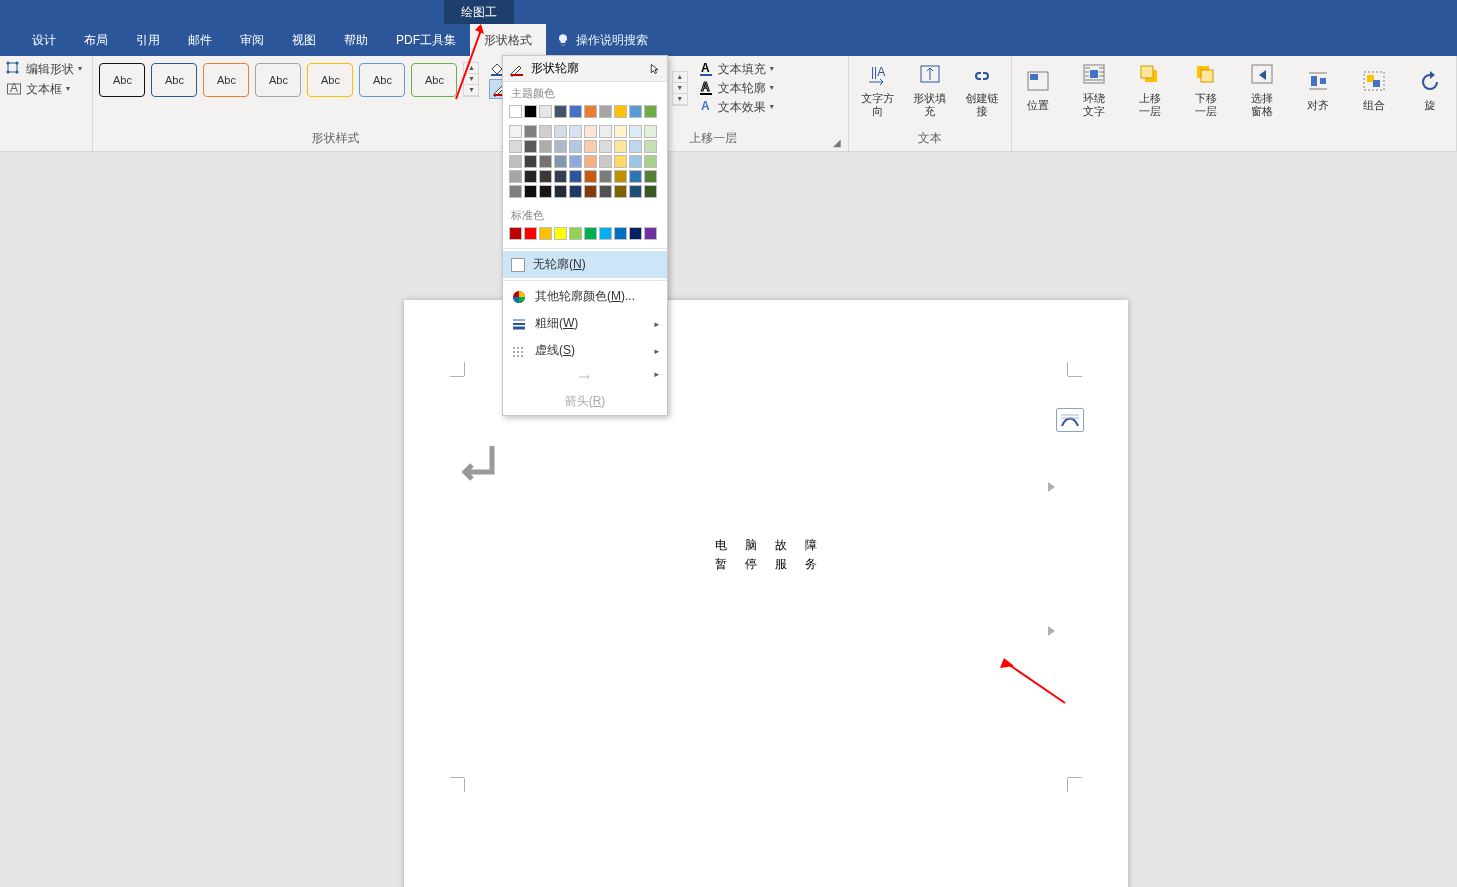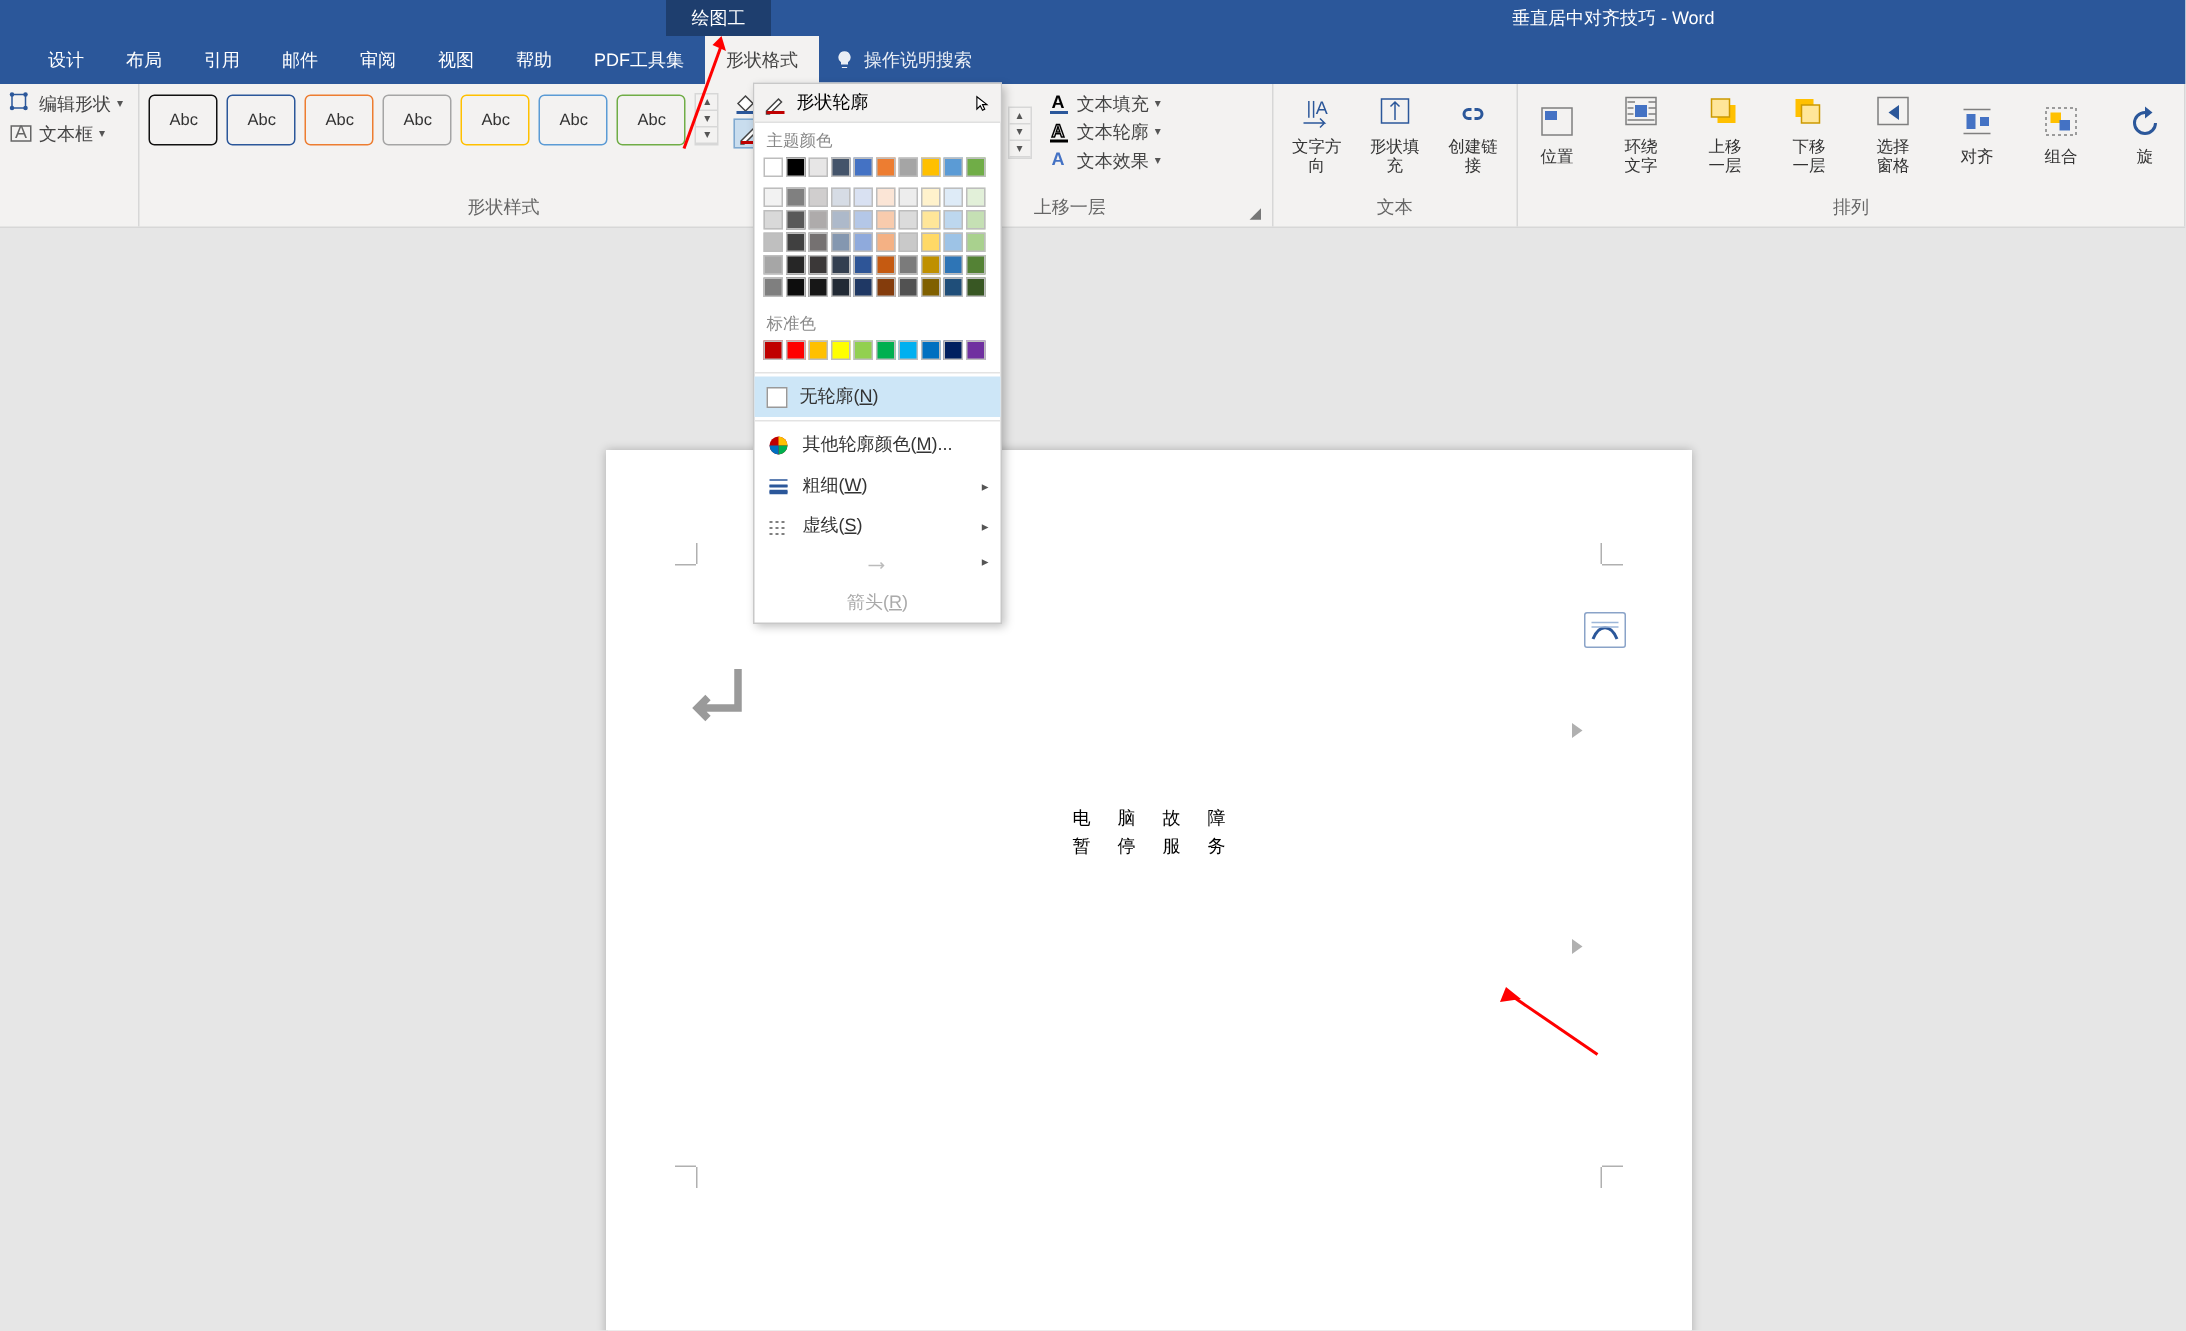--- a/index.html
+++ b/index.html
@@ -90,7 +90,6 @@
 
   <div class="titlecontext">
     <div class="context-tab">绘图工具</div>
-    <div class="doc-title">垂直居中对齐技巧 - Word</div>
   </div>
 
   <div class="tabrow">

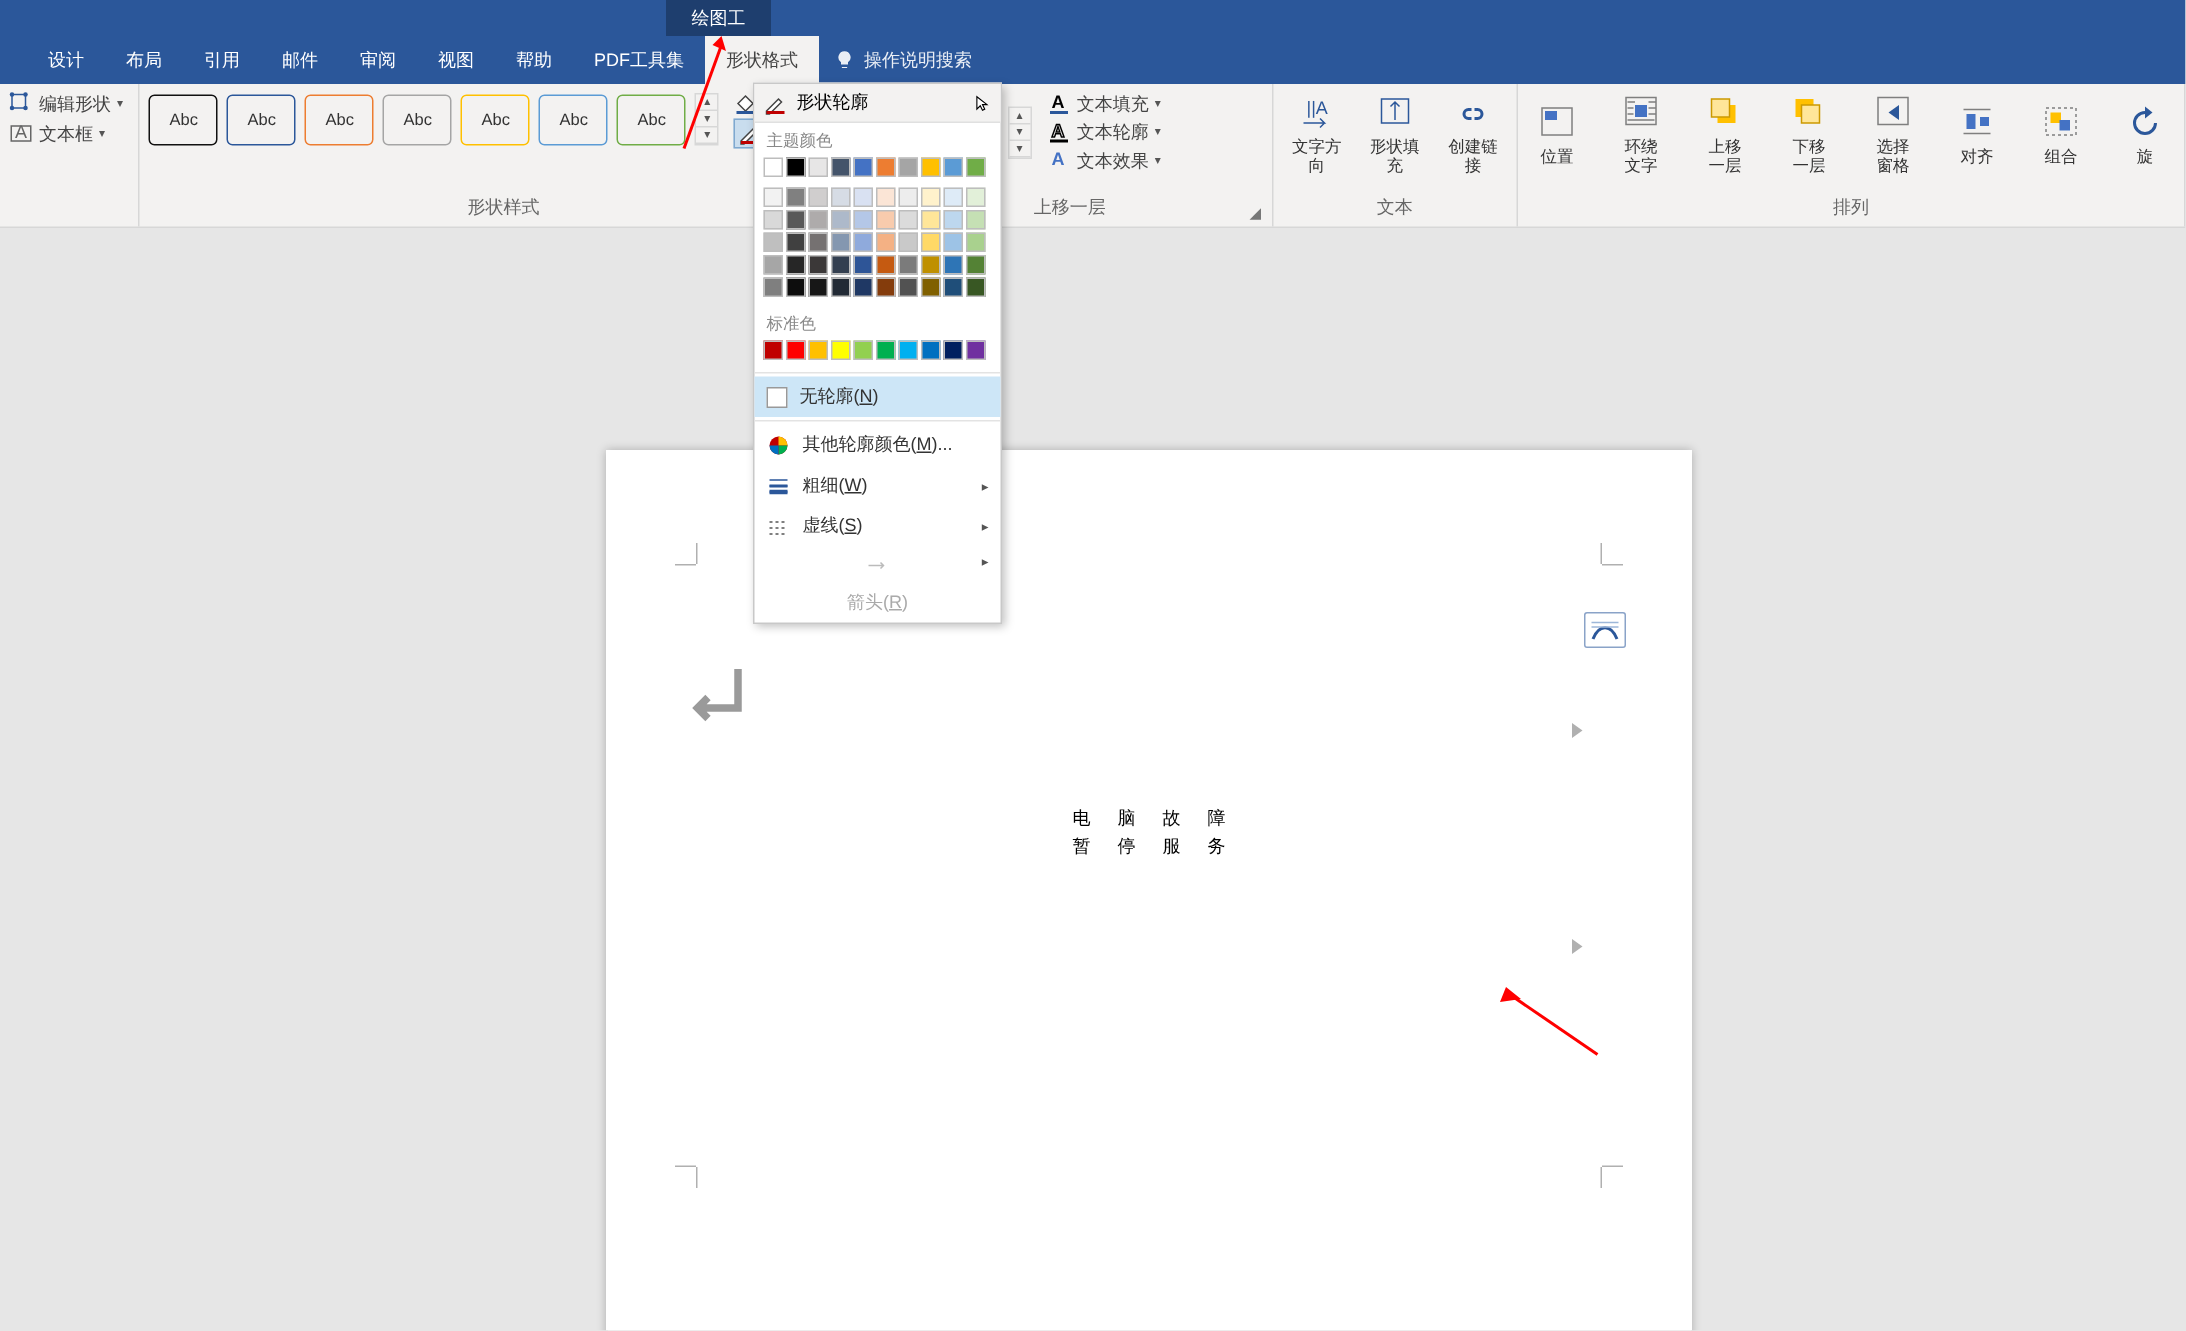--- a/index.html
+++ b/index.html
@@ -303,7 +303,6 @@
             <span class="lbl">旋</span>
           </div>
       </div>
-      <div class="caption"><span>排列</span></div>
     </div>
   </div>
 

